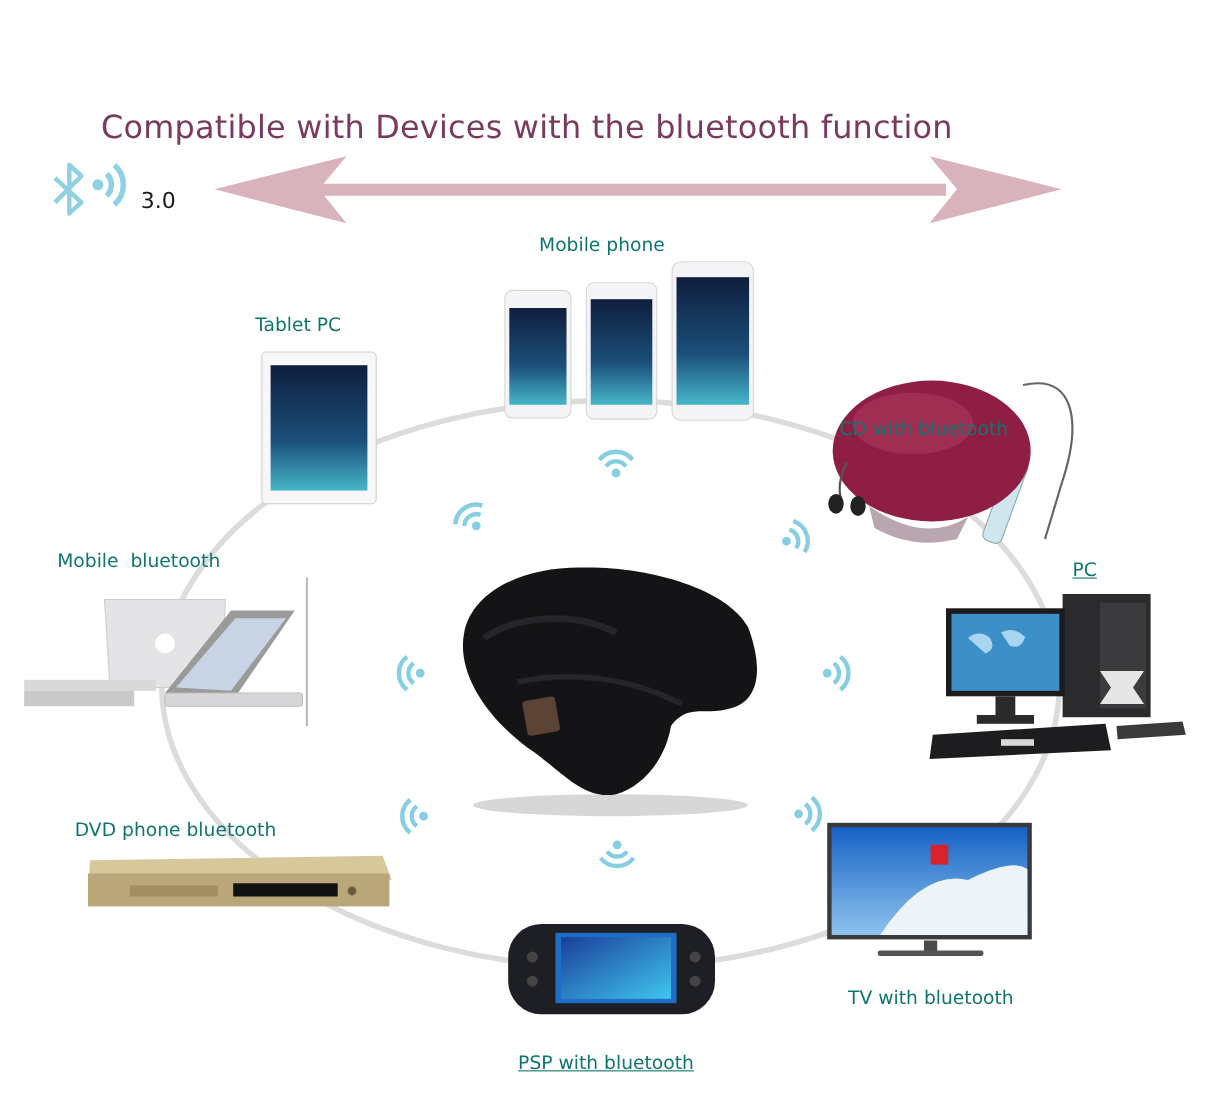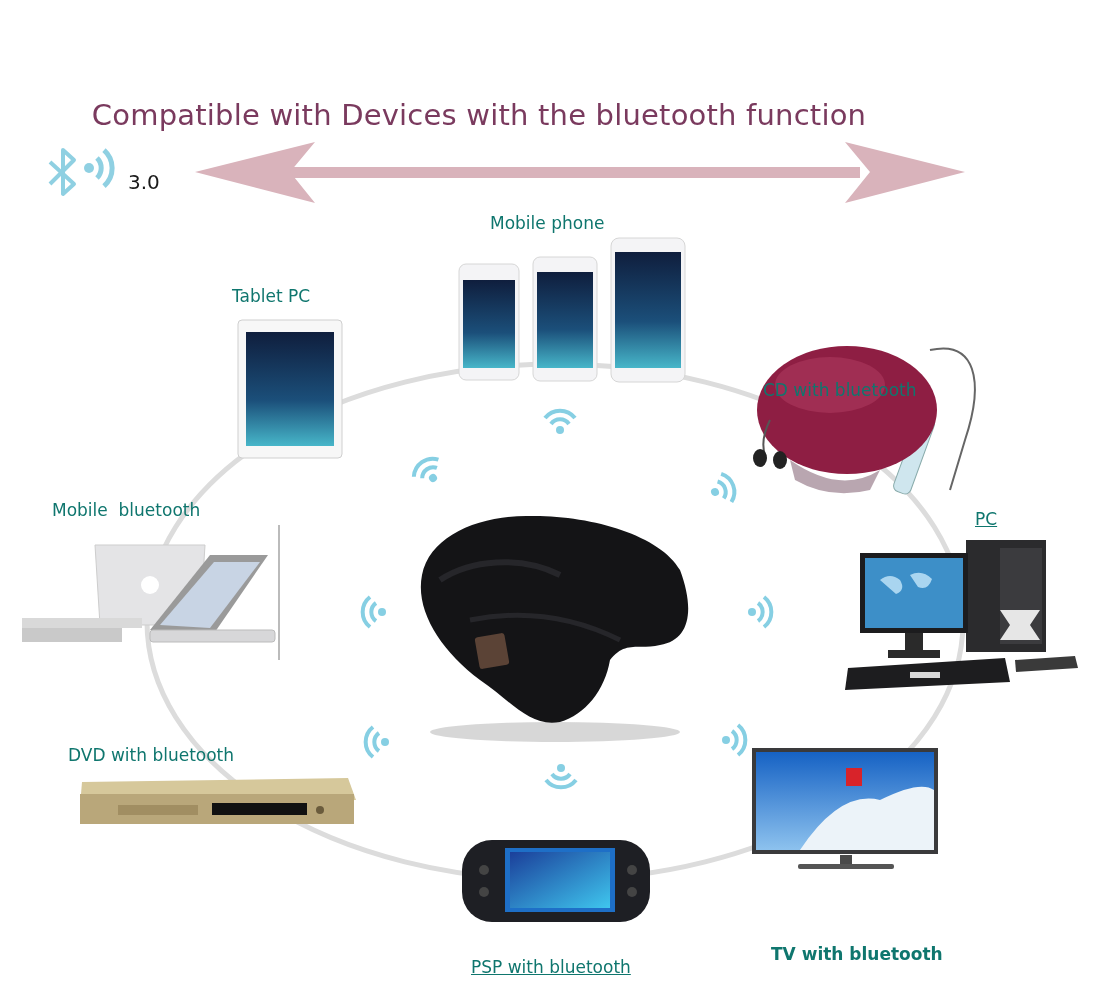--- a/index.html
+++ b/index.html
@@ -192,7 +192,7 @@
 <div class="abs label" style="left:763px; top:332px;margin-top:48px;">CD with bluetooth</div>
 <div class="abs label" style="left:52px; top:500px; white-space:pre;">Mobile  bluetooth</div>
 <div class="abs label" style="left:975px; top:509px;text-decoration:underline;">PC</div>
-<div class="abs label" style="left:68px; top:745px;">DVD with bluetooth</div>
+<div class="abs label" style="left:68px; top:745px;">DVD phone bluetooth</div>
 <div class="abs label" style="left:771px; top:944px;font-weight:bold;">TV with bluetooth</div>
 <div class="abs label" style="left:471px; top:957px;text-decoration:underline;">PSP with bluetooth</div>
 

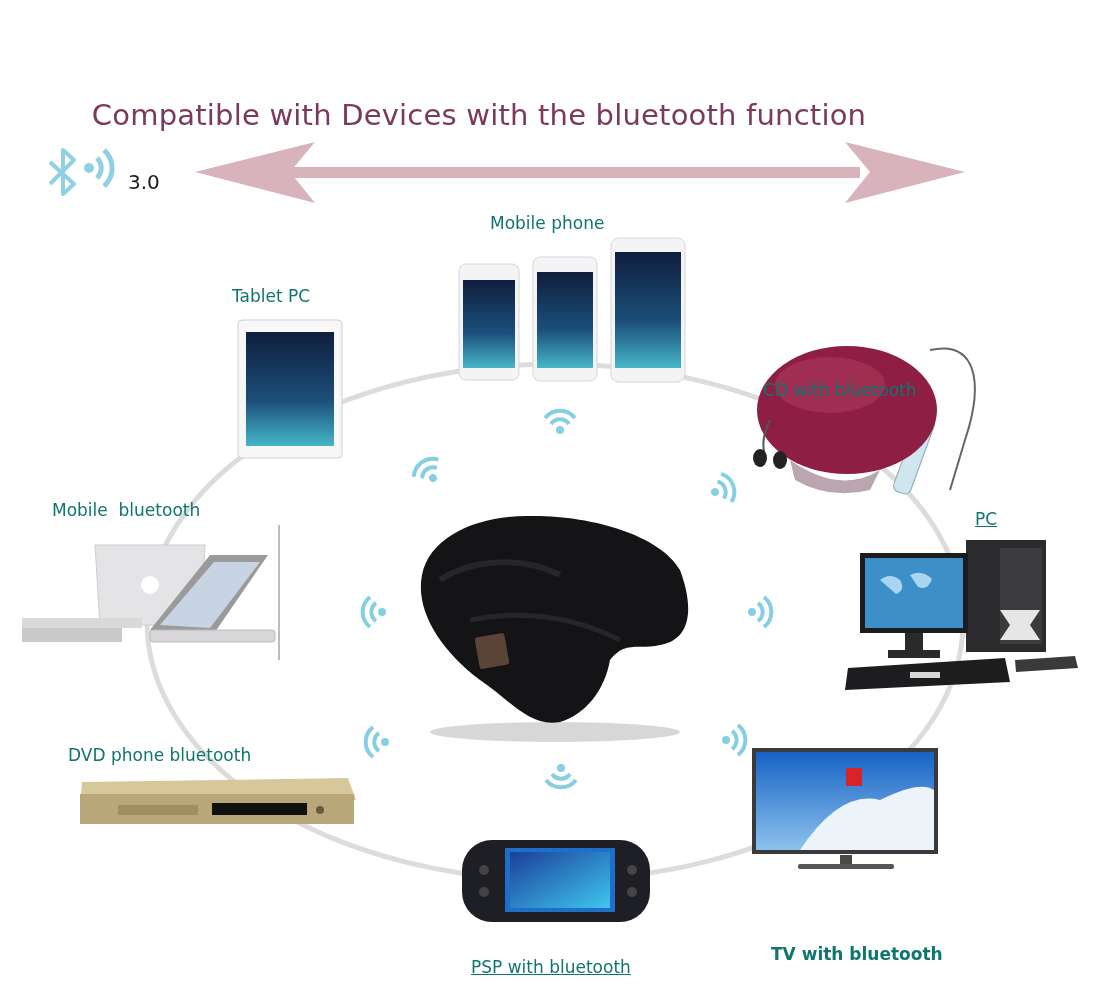--- a/index.html
+++ b/index.html
@@ -193,7 +193,7 @@
 <div class="abs label" style="left:52px; top:500px; white-space:pre;">Mobile  bluetooth</div>
 <div class="abs label" style="left:975px; top:509px;text-decoration:underline;">PC</div>
 <div class="abs label" style="left:68px; top:745px;">DVD phone bluetooth</div>
-<div class="abs label" style="left:771px; top:944px;font-weight:bold;">TV with bluetooth</div>
+<div class="abs label" style="left:771px; top:898px;">TV with bluetooth</div>
 <div class="abs label" style="left:471px; top:957px;text-decoration:underline;">PSP with bluetooth</div>
 
 </body></html>

